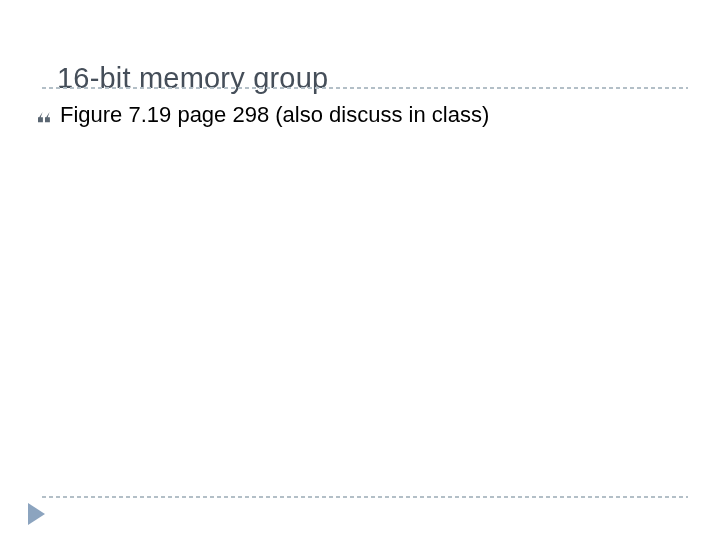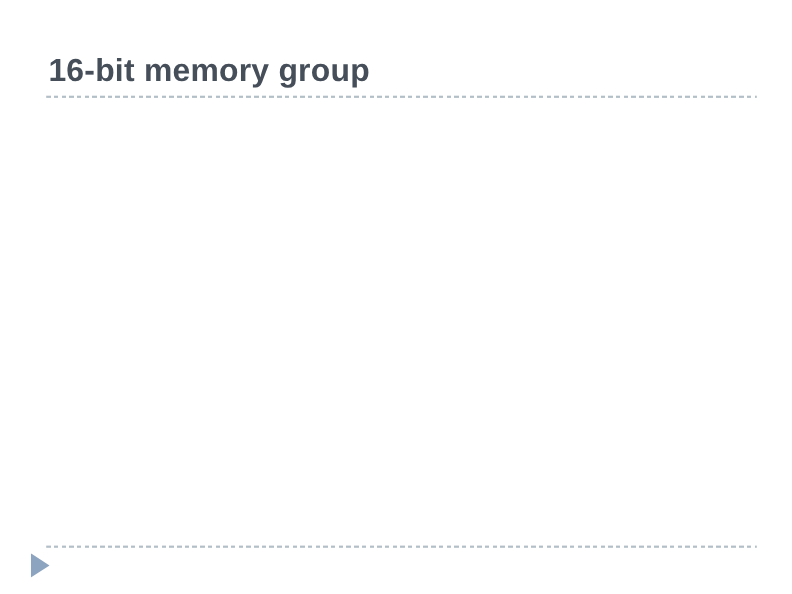--- a/index.html
+++ b/index.html
@@ -19,9 +19,9 @@
     position: absolute;
     left: 44px;
     top: 49px;
-    margin: 0;
+    margin: 13px;
     font-size: 29px;
-    font-weight: 700;
+    font-weight: 400;
     letter-spacing: 0.2px;
     color: #454e59;
     white-space: nowrap;

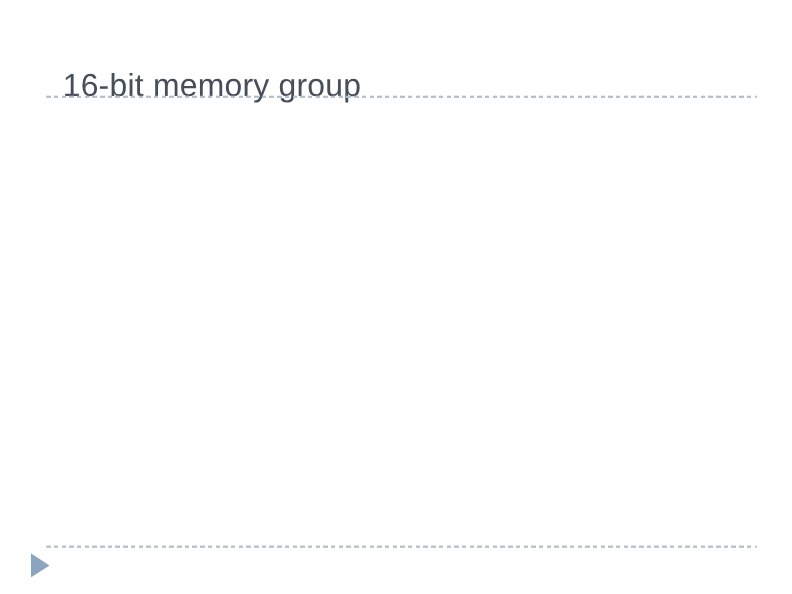--- a/index.html
+++ b/index.html
@@ -77,6 +77,15 @@
 
   <div class="dashed-rule rule-top"></div>
 
+  <div class="bullet-item">
+    <span class="bullet-marker">
+      <svg width="13" height="11" viewBox="0 0 13 11" xmlns="http://www.w3.org/2000/svg">
+        <path d="M4.6 0 L1.2 5.2 L0 5.2 L0 10.2 L4.9 10.2 L4.9 5.2 L2.7 5.2 Z" fill="#5a6672"></path>
+        <path d="M11.6 0 L8.2 5.2 L7 5.2 L7 10.2 L11.9 10.2 L11.9 5.2 L9.7 5.2 Z" fill="#5a6672"></path>
+      </svg>
+    </span>
+    <span class="bullet-text">Figure 7.19 page 298 (also discuss in class)</span>
+  </div>
 
   <div class="dashed-rule rule-bottom"></div>
 

